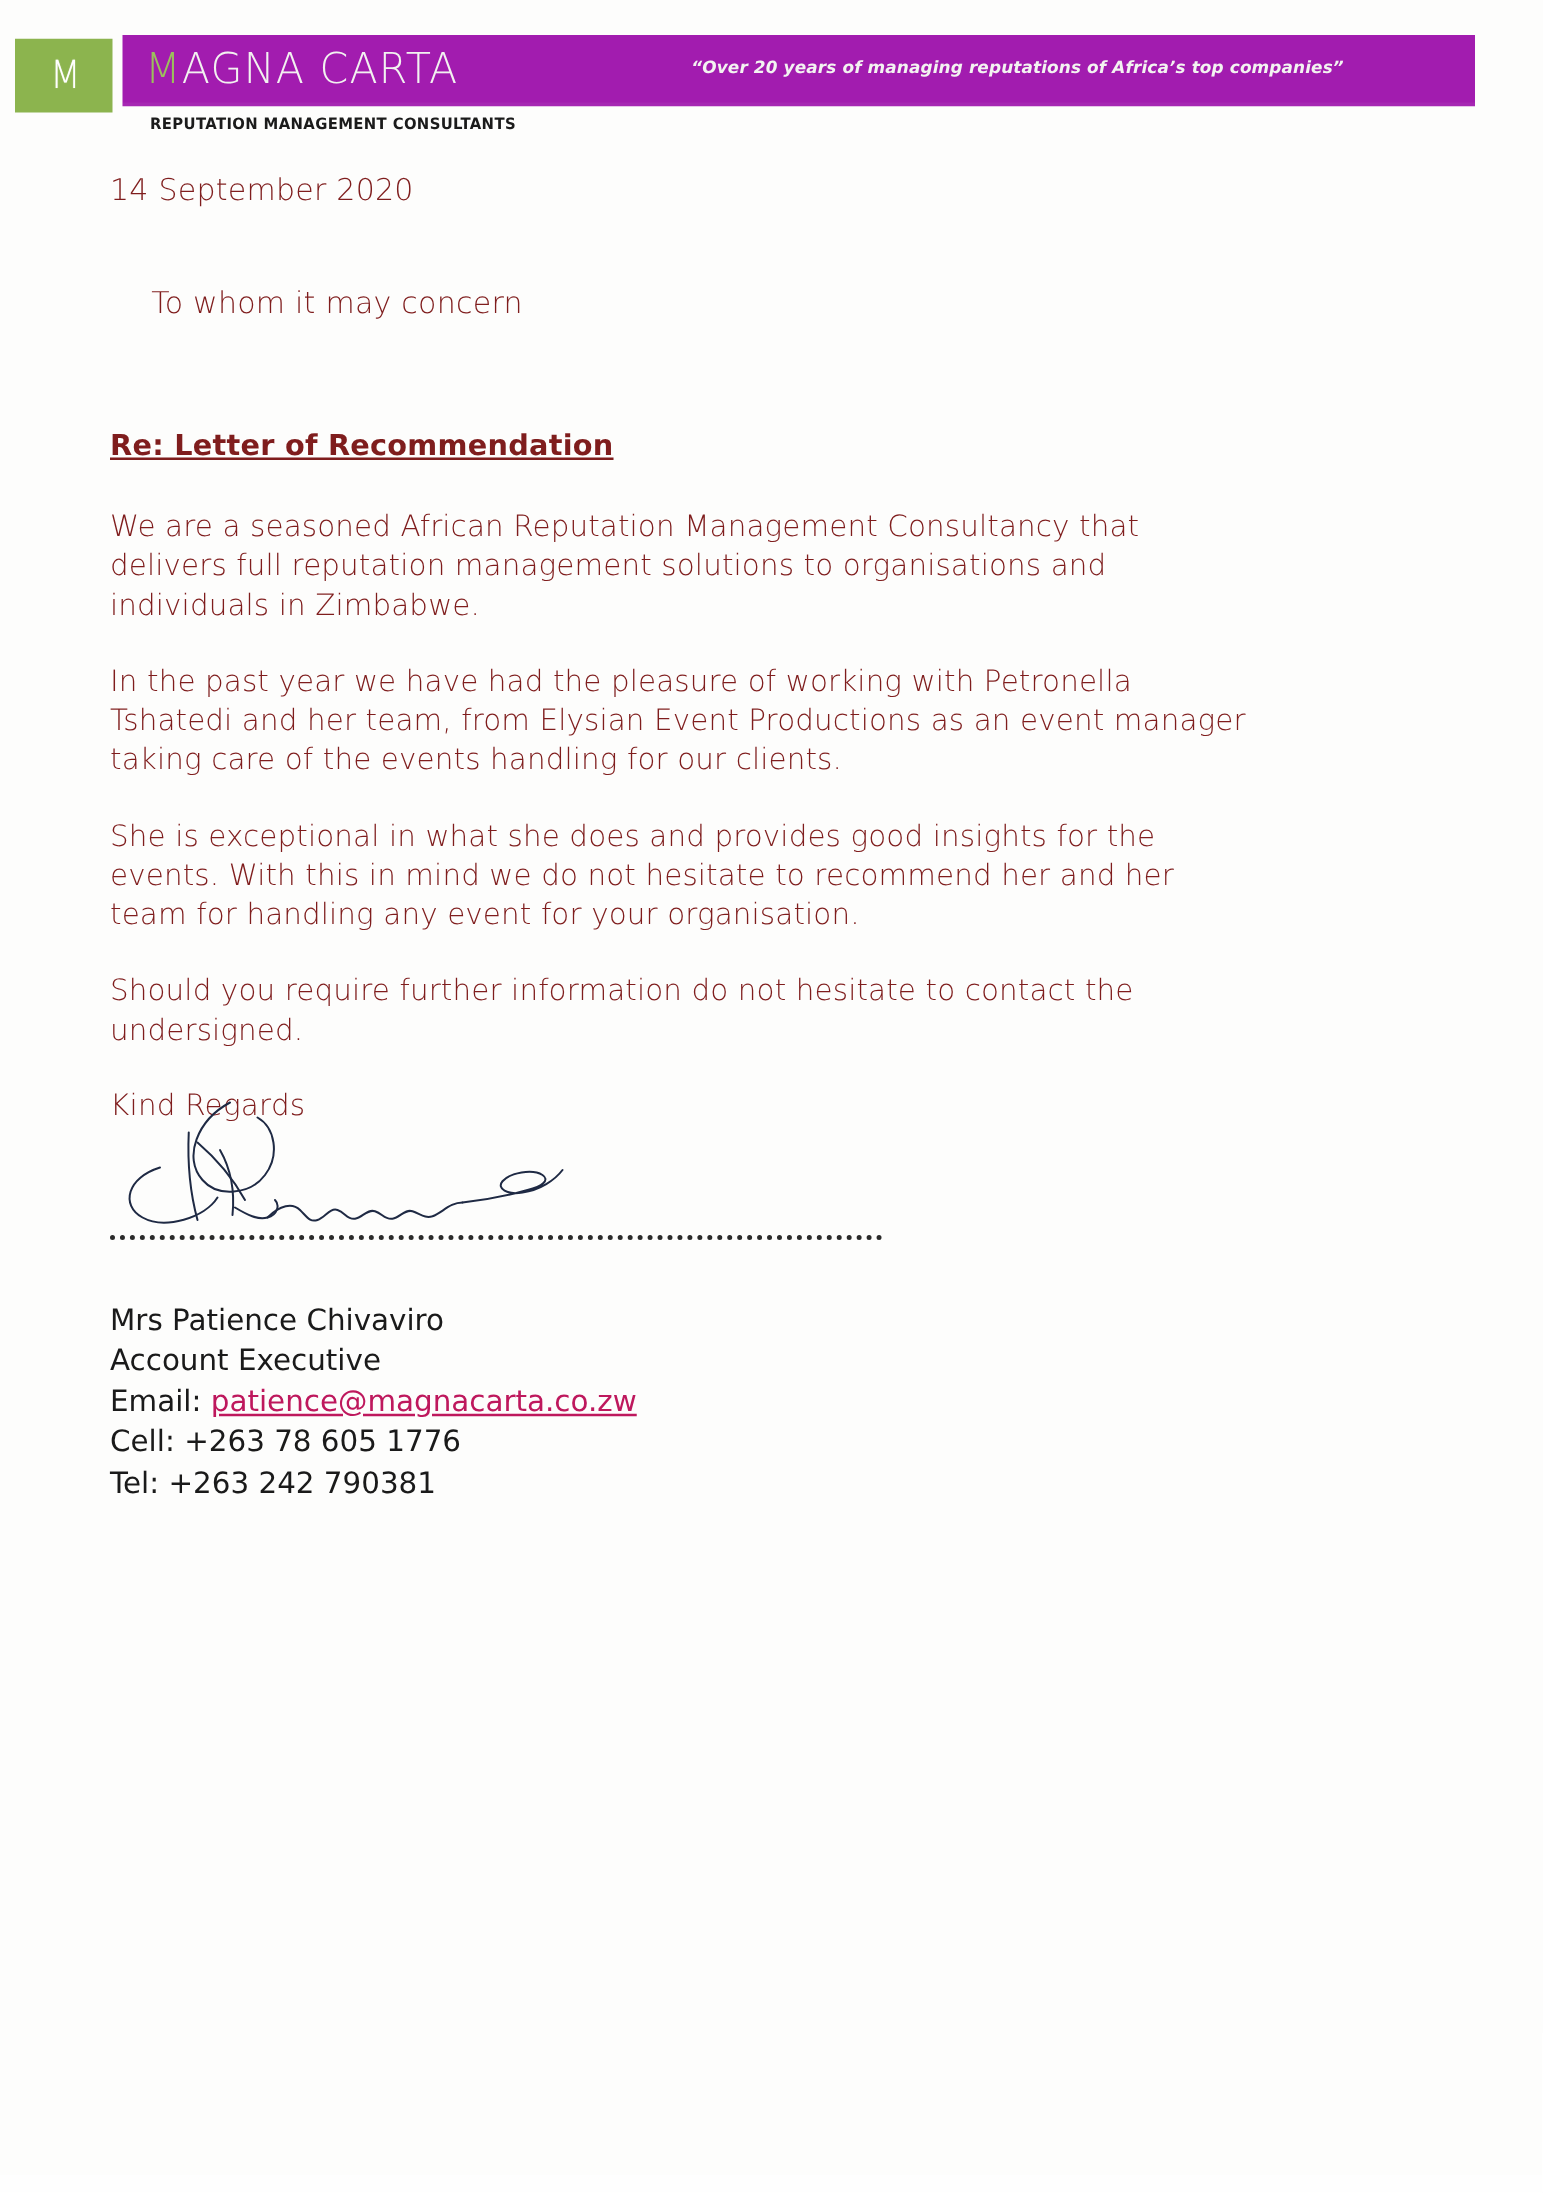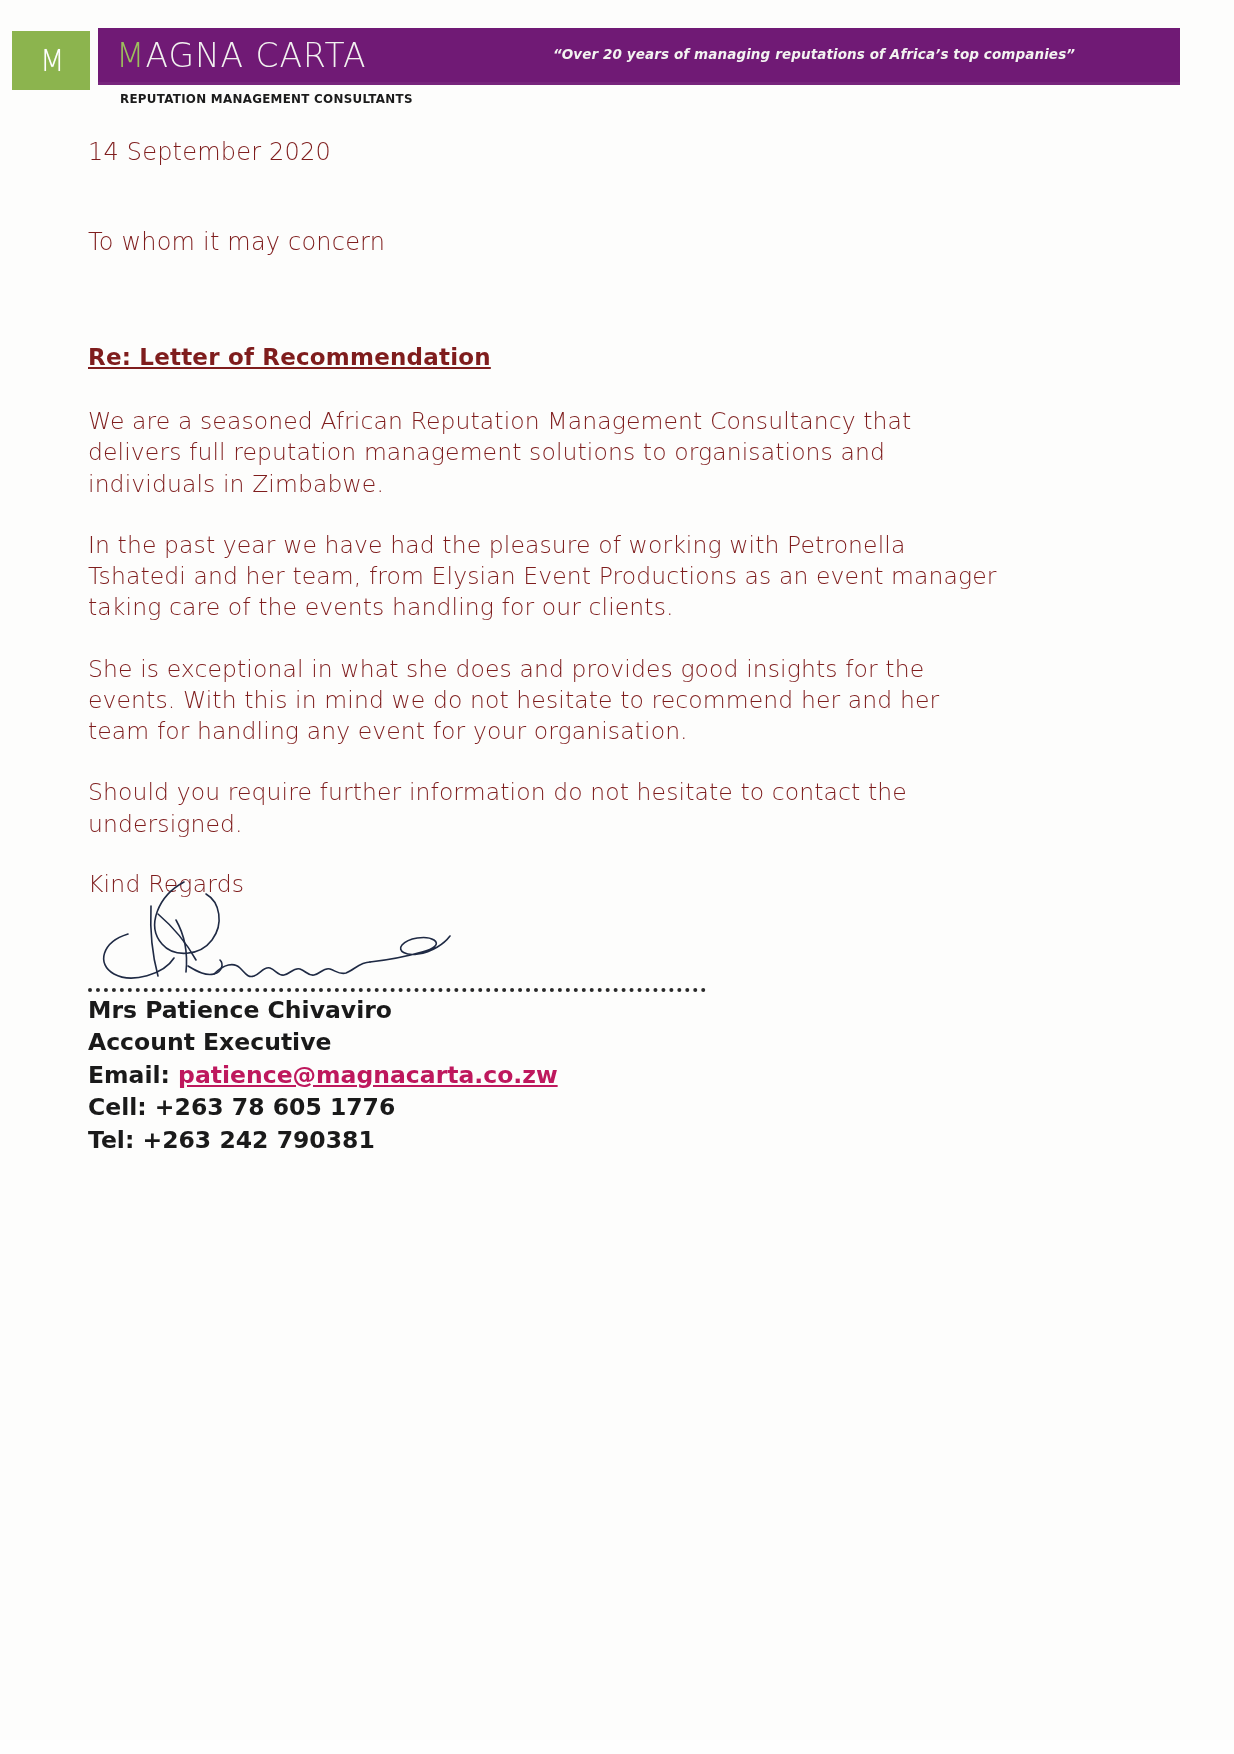--- a/index.html
+++ b/index.html
@@ -54,7 +54,7 @@
     top: 0;
     width: 1082px;
     height: 57px;
-    background: #701a75;
+    background: #a21caf;
     overflow: hidden;
   }
   .logo-band::after{

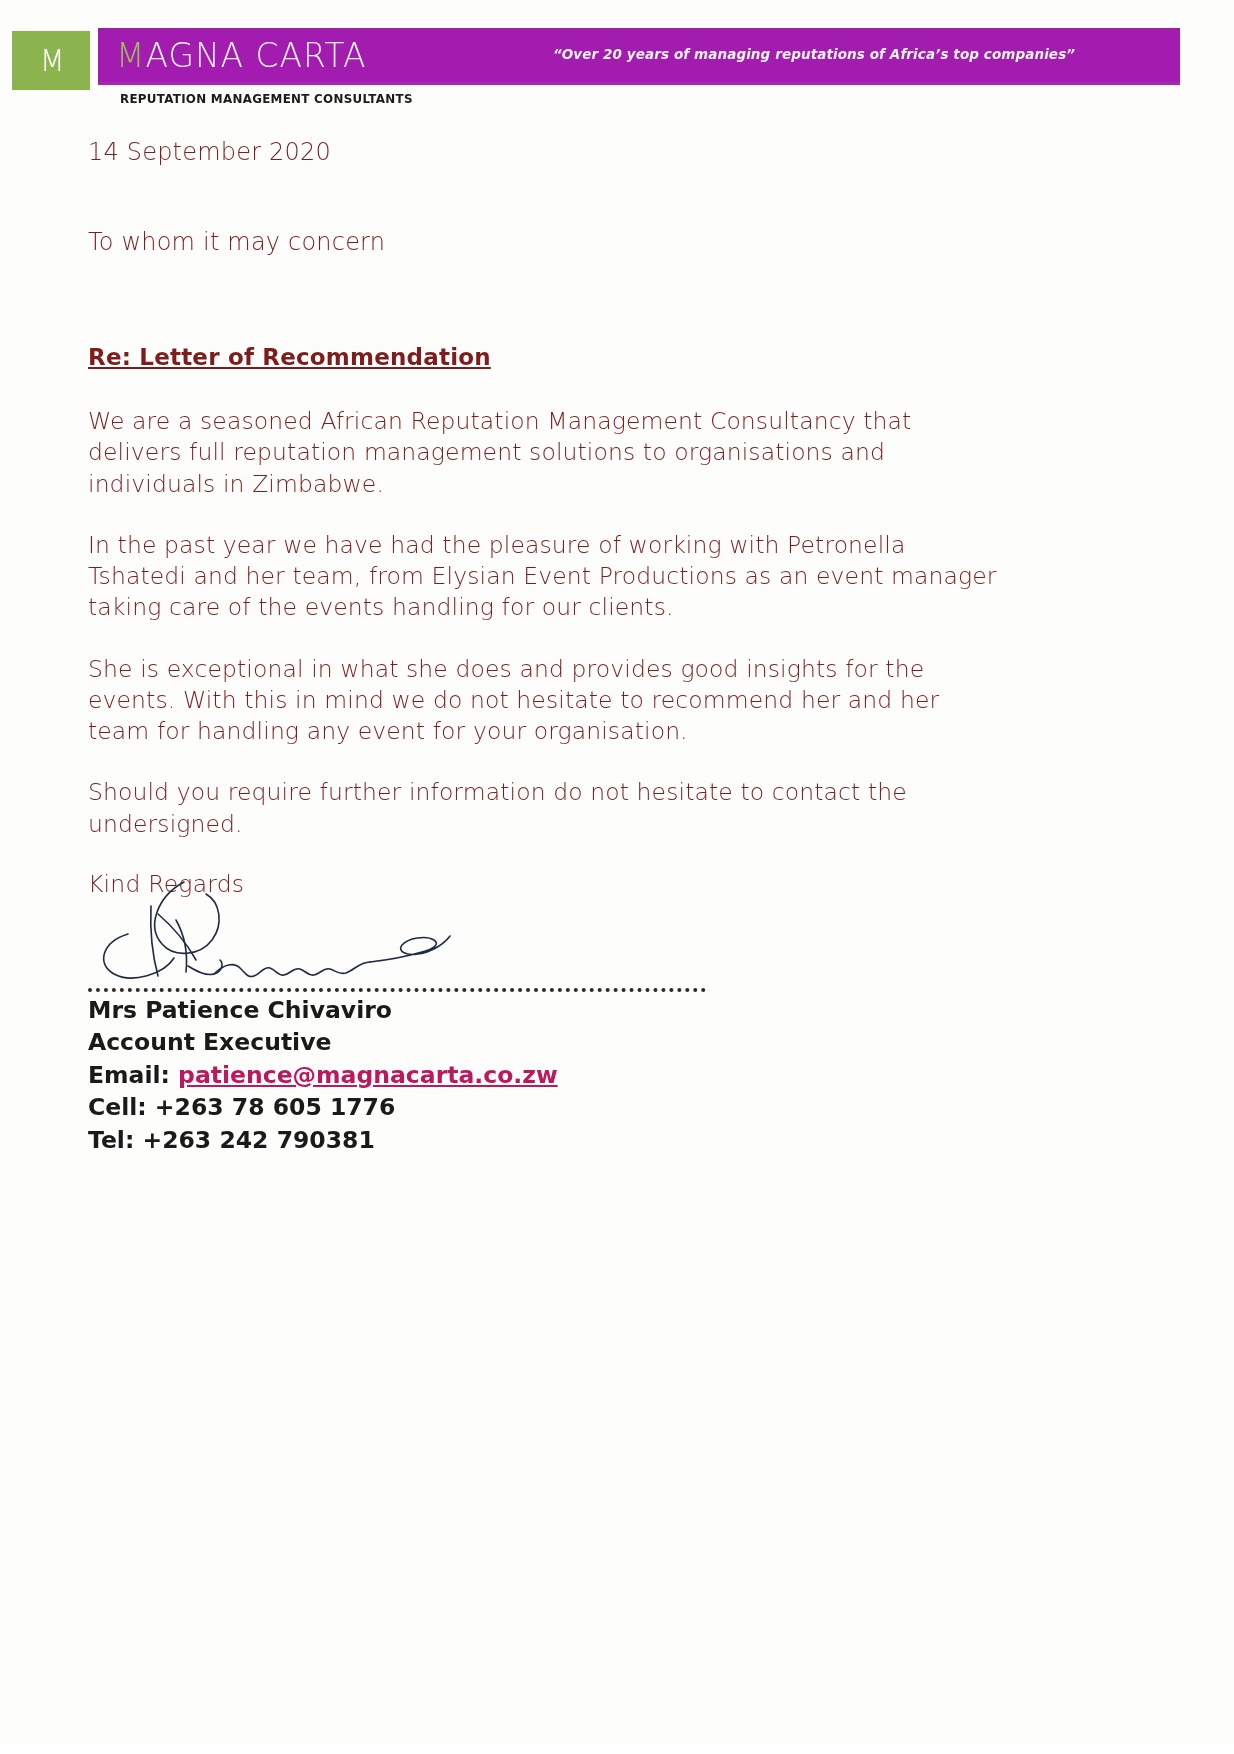--- a/index.html
+++ b/index.html
@@ -123,6 +123,7 @@
     font-size: 24px;
     letter-spacing: 0.2px;
     margin-bottom: 88px;
+    margin-left: 33px;
   }
   .letter-subject {
     font-size: 23px;

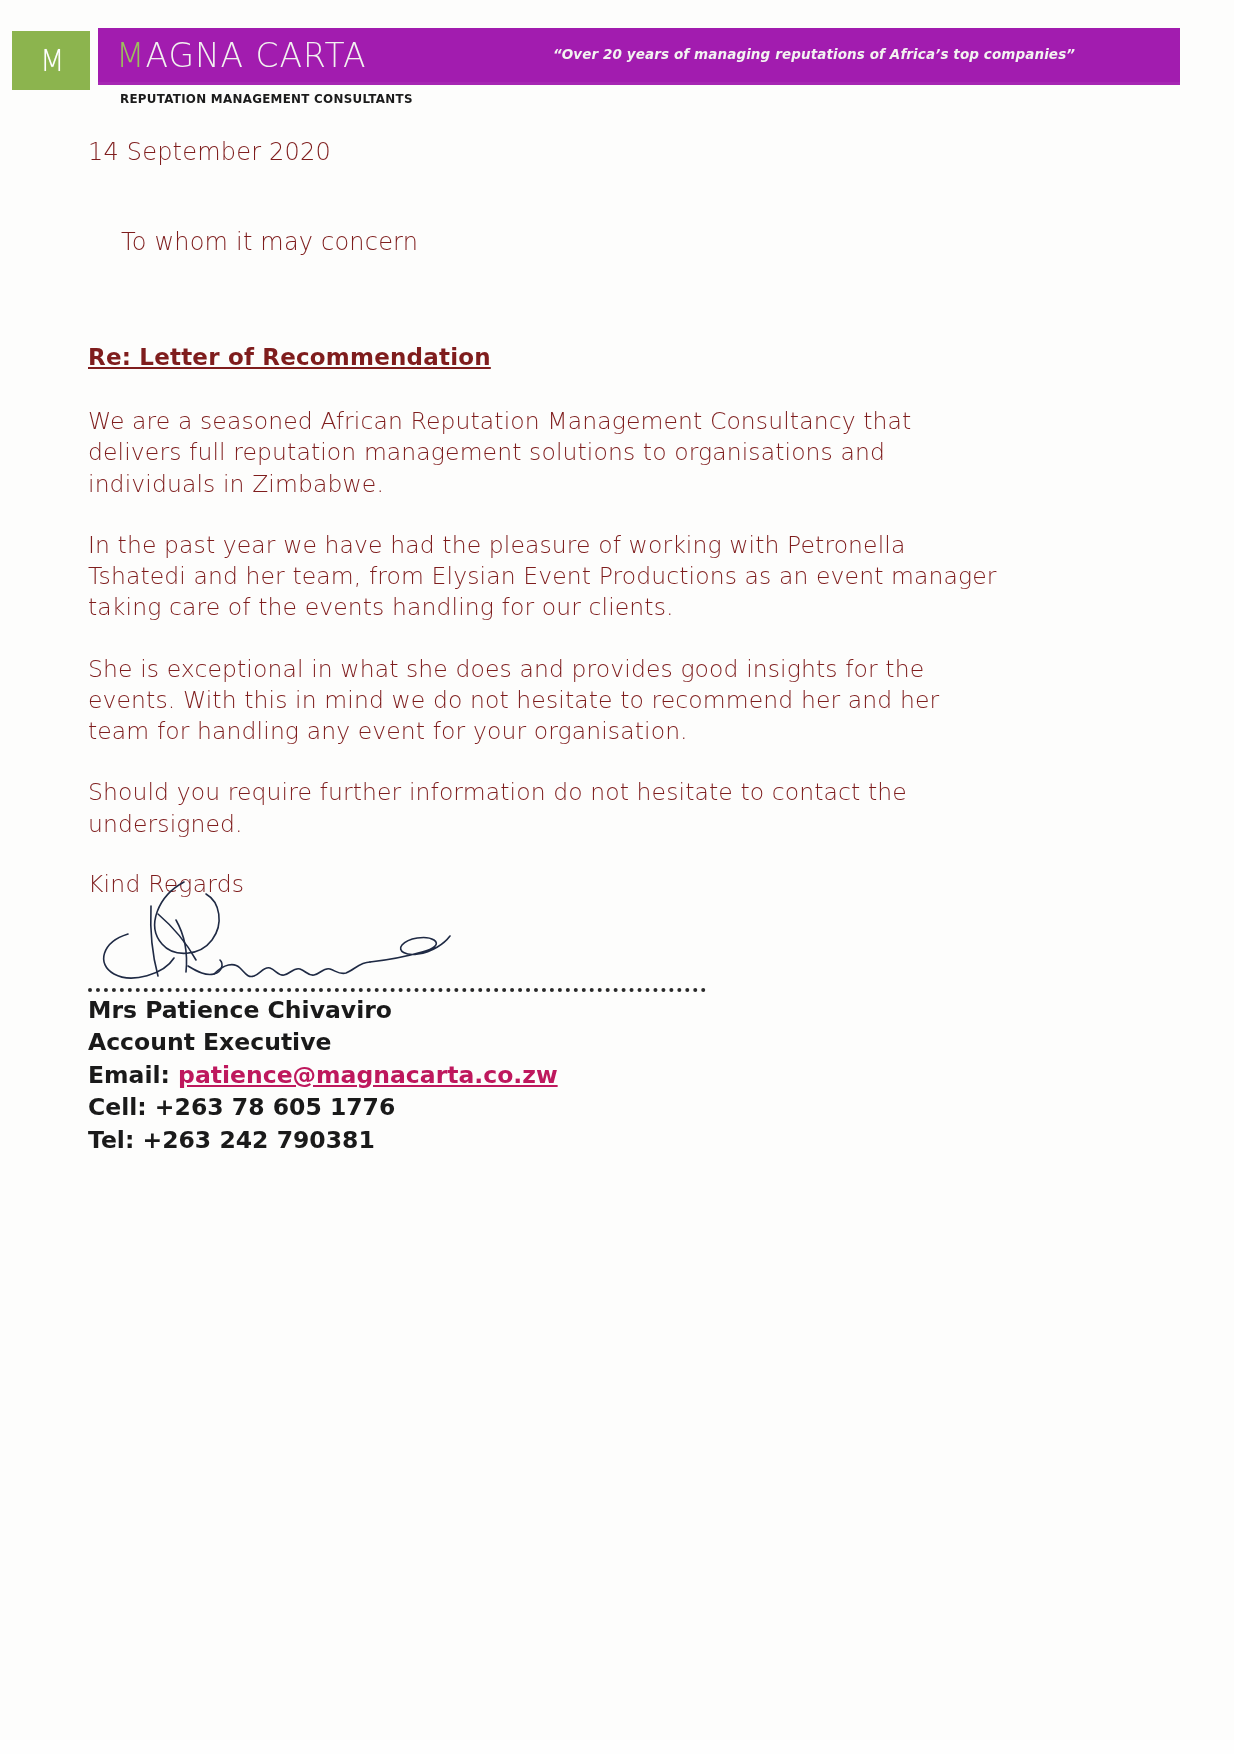--- a/index.html
+++ b/index.html
@@ -166,10 +166,10 @@
   .contact-block {
     position: absolute;
     left: 88px;
-    top: 994px;
+    top: 1040px;
     color: #1a1a1a;
     font-family: "DejaVu Sans", sans-serif;
-    font-weight: 700;
+    font-weight: 400;
     font-size: 23.5px;
     line-height: 1.38;
   }

